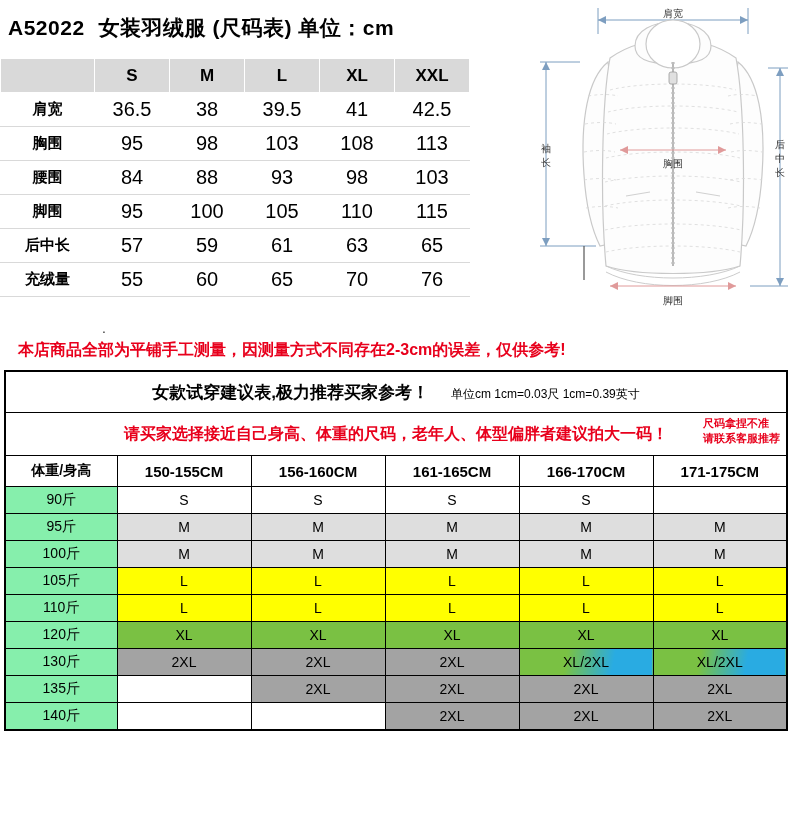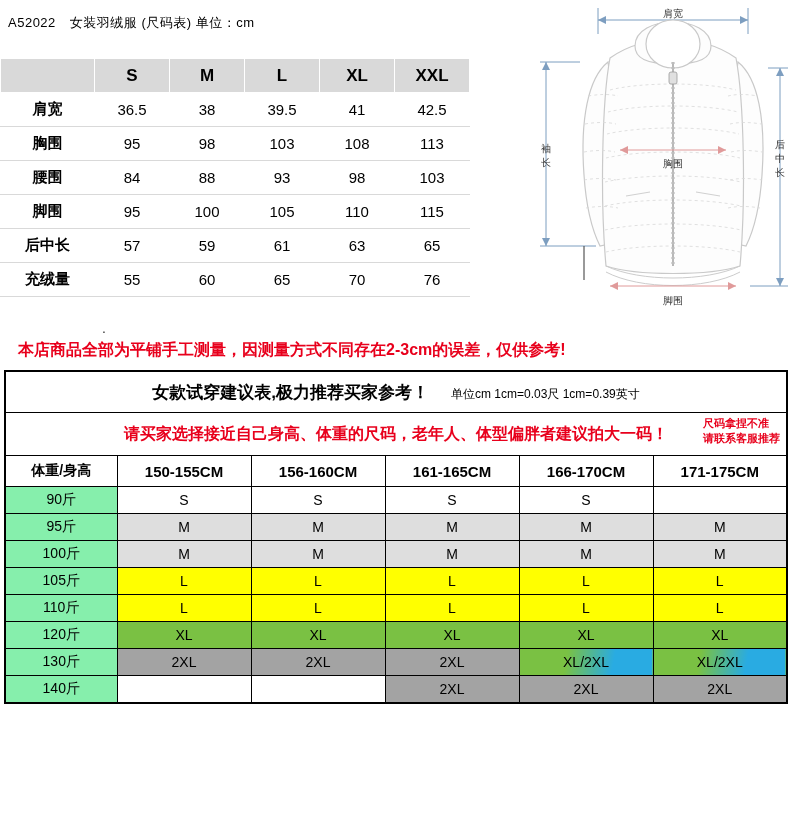--- a/index.html
+++ b/index.html
@@ -21,8 +21,8 @@
     position: absolute;
     left: 8px;
     top: 14px;
-    font-size: 13px;
-    font-weight: normal;
+    font-size: 21px;
+    font-weight: bold;
     letter-spacing: 0.5px;
     white-space: nowrap;
   }

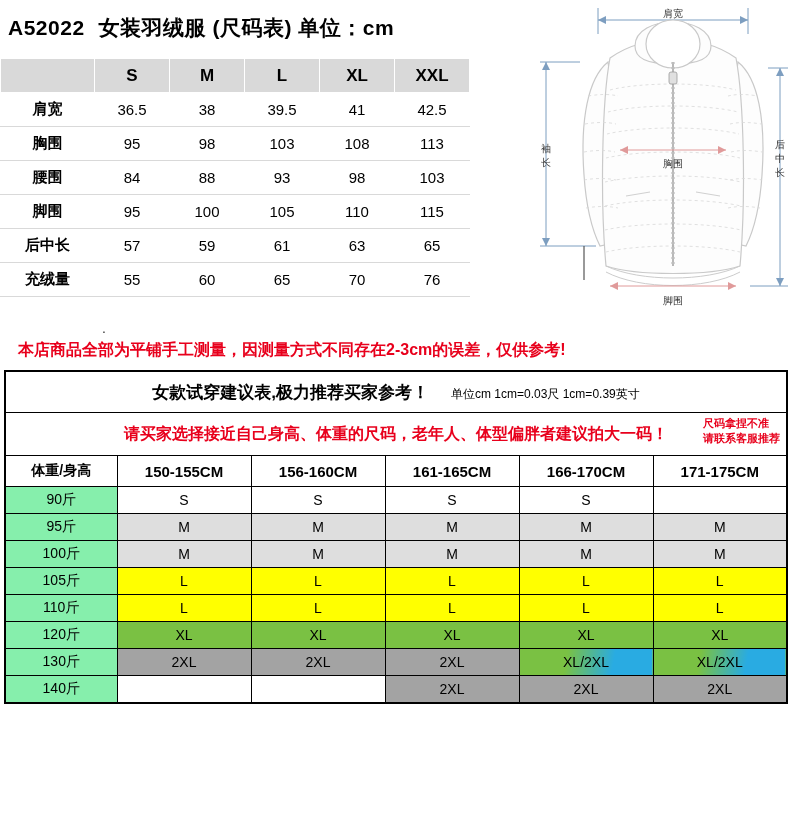--- a/index.html
+++ b/index.html
@@ -60,7 +60,7 @@
   .size-table tbody td.val {
     background: #ffffff;
     border-bottom: 1px solid #d9d9d9;
-    font-size: 15px;
+    font-size: 20px;
     margin-top: 14px;
   }
   .size-table col.c0 { width: 94px; }

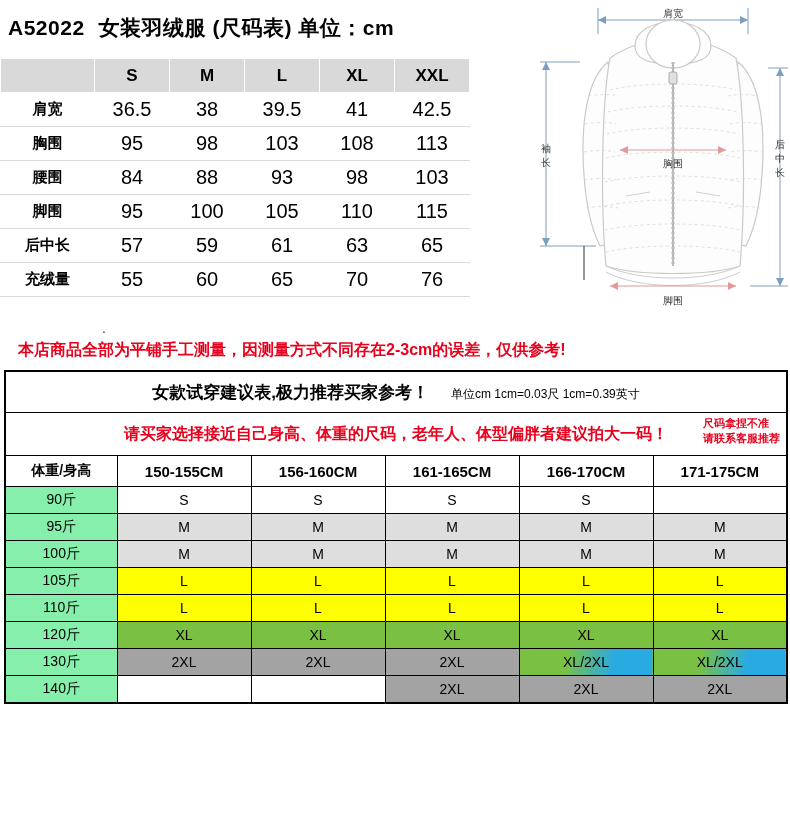--- a/index.html
+++ b/index.html
@@ -451,6 +451,14 @@
       <td class="cell-mix">XL/2XL</td>
     </tr>
     <tr>
+      <td class="rowlabel">135斤</td>
+      <td class="cell-w"></td>
+      <td class="cell-blu">2XL</td>
+      <td class="cell-blu">2XL</td>
+      <td class="cell-blu">2XL</td>
+      <td class="cell-blu">2XL</td>
+    </tr>
+    <tr>
       <td class="rowlabel">140斤</td>
       <td class="cell-w"></td>
       <td class="cell-w"></td>

